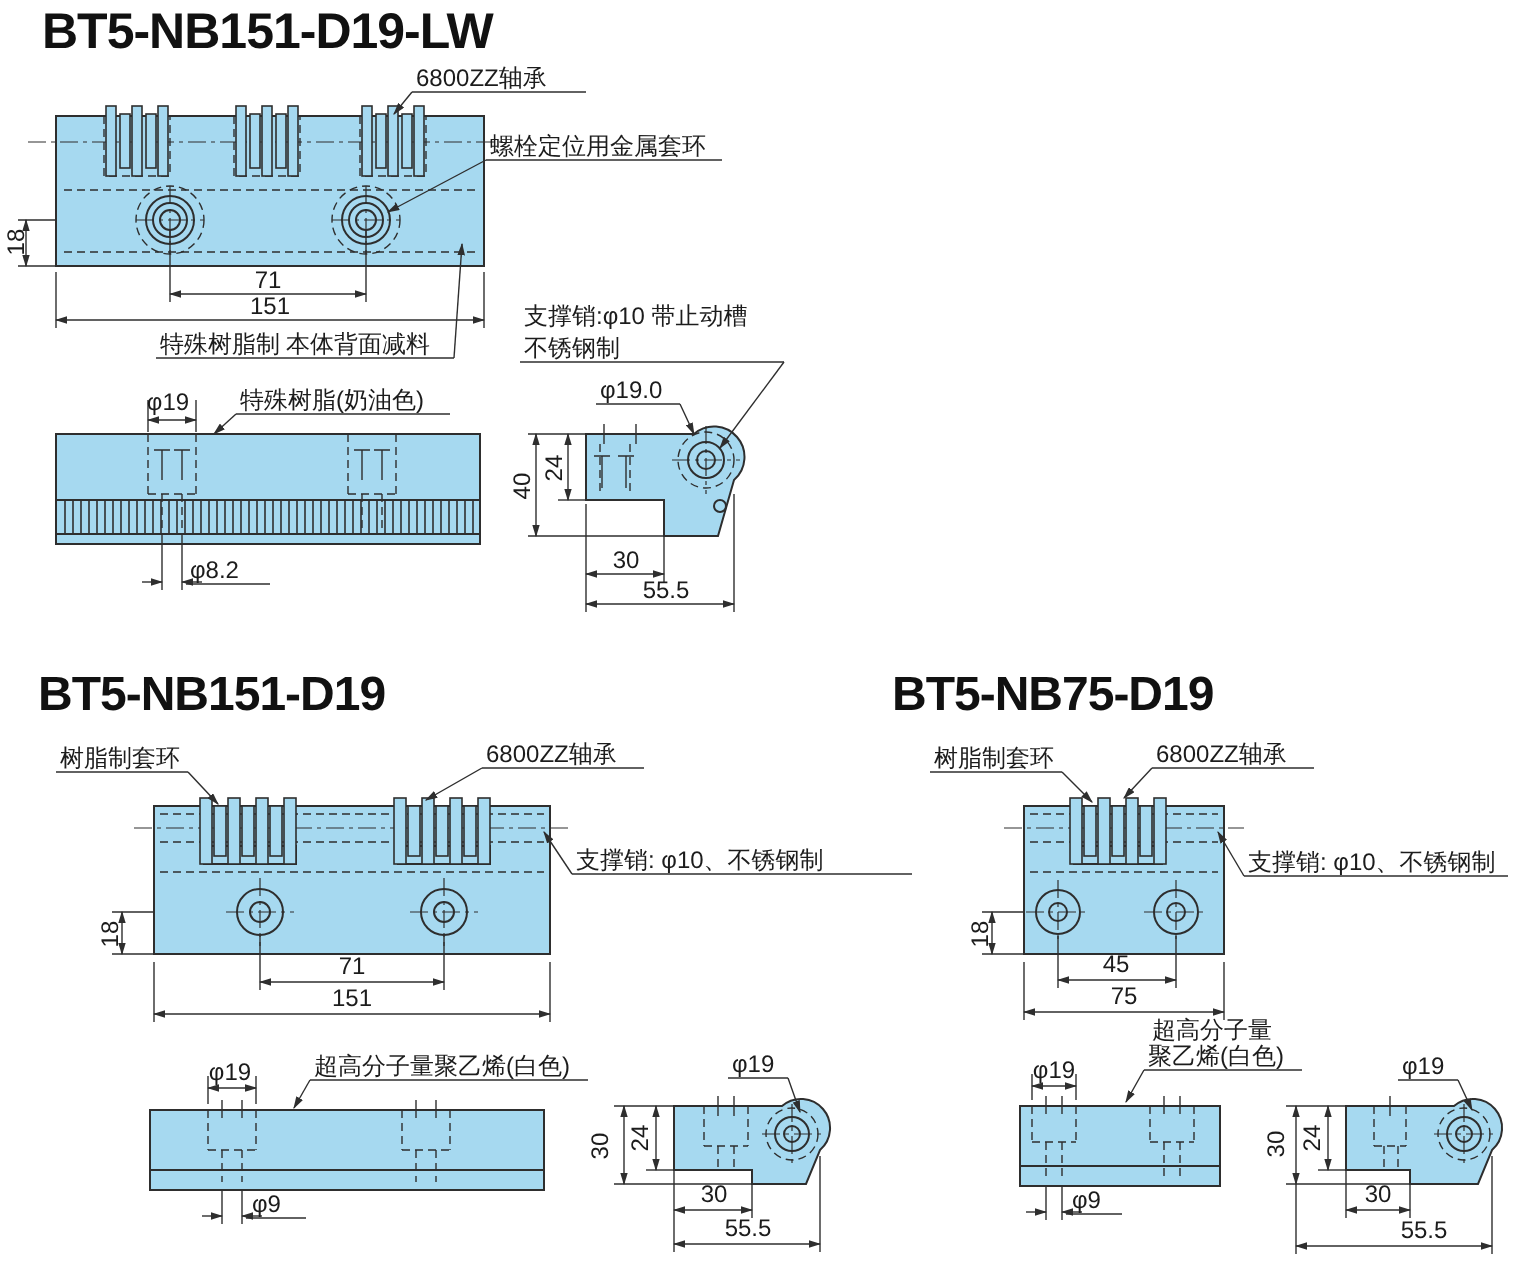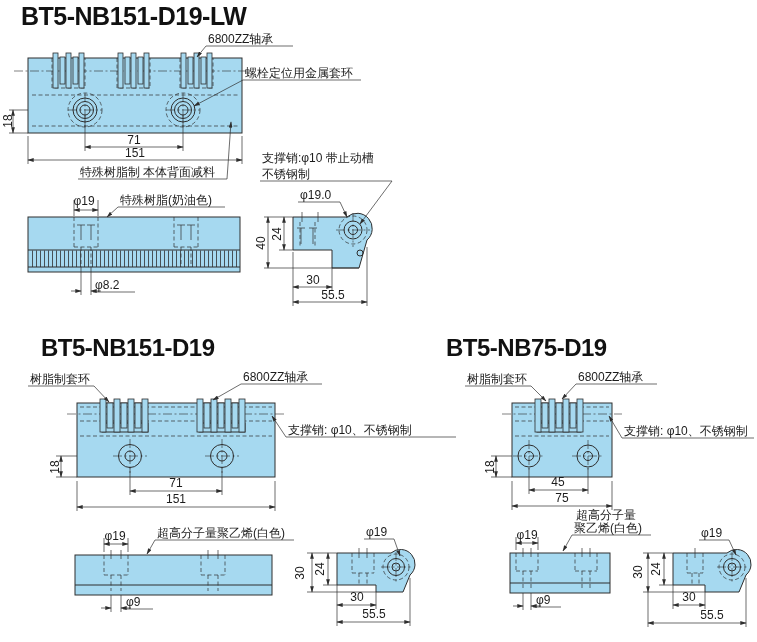--- a/index.html
+++ b/index.html
@@ -7,7 +7,7 @@
         font-family:"Liberation Sans","DejaVu Sans",sans-serif;}
   .title{position:absolute;font-weight:bold;color:#111;letter-spacing:-0.5px;white-space:nowrap;}
   .t-lw{left:21px;top:2px;font-size:25px;}
-  .t-151{left:19px;top:334px;font-size:24px;margin-left:22px;}
+  .t-151{left:19px;top:334px;font-size:24px;}
   .t-75{left:446px;top:334px;font-size:24px;}
   svg{position:absolute;left:0;top:0;}
   svg text{font-family:"Liberation Sans","DejaVu Sans",sans-serif;fill:#1c1c1c;}

